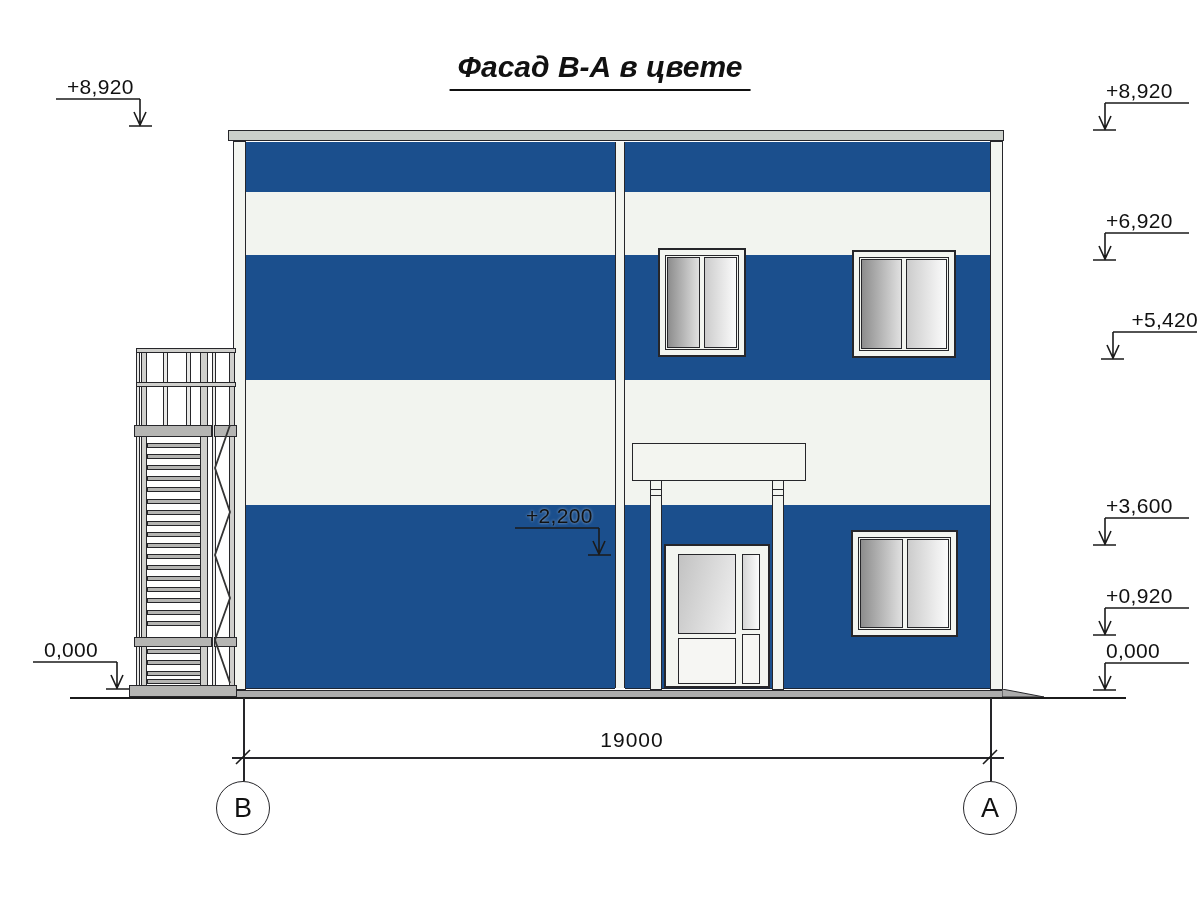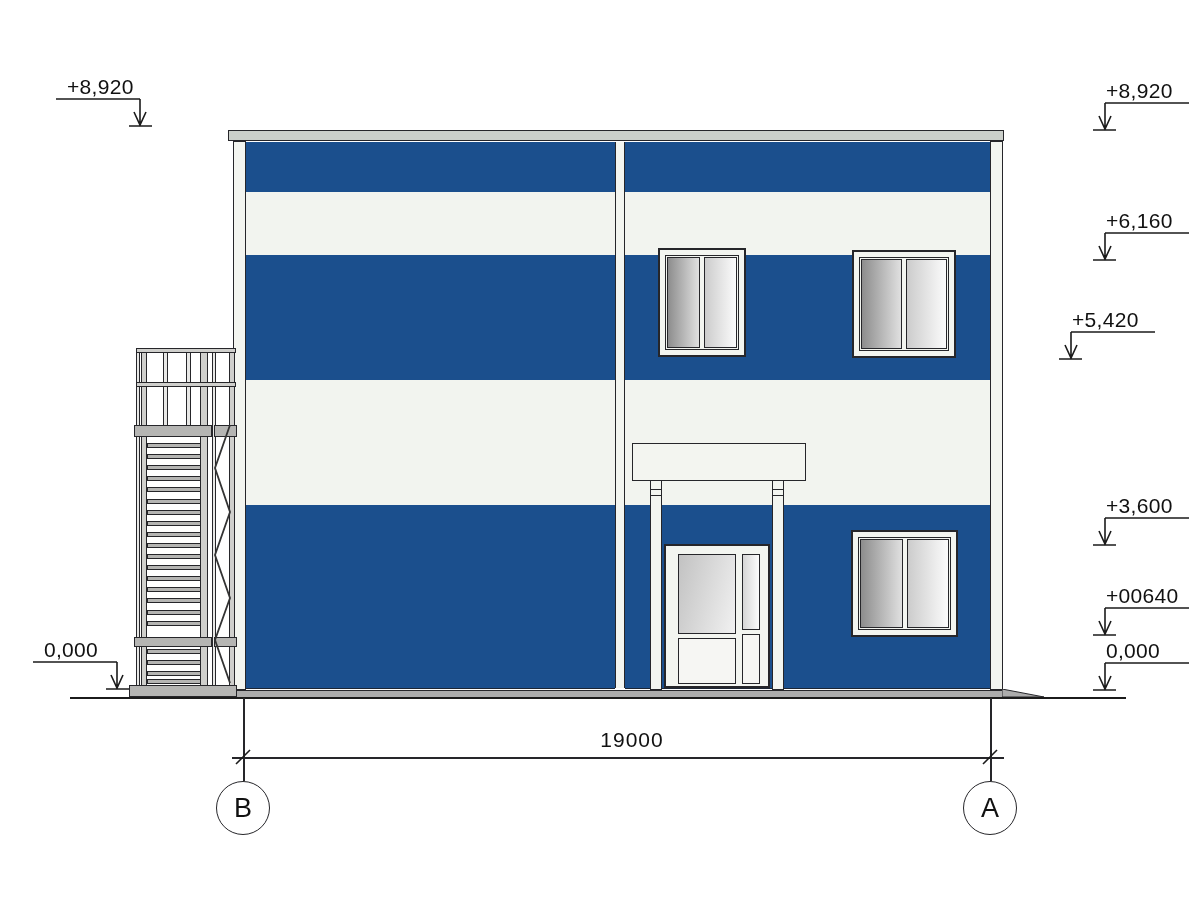--- a/index.html
+++ b/index.html
@@ -87,6 +87,7 @@
 
 <div class="sheet">
 
+  <div class="title">Фасад В-А в цвете</div>
 
   <div class="abs roof"></div>
 

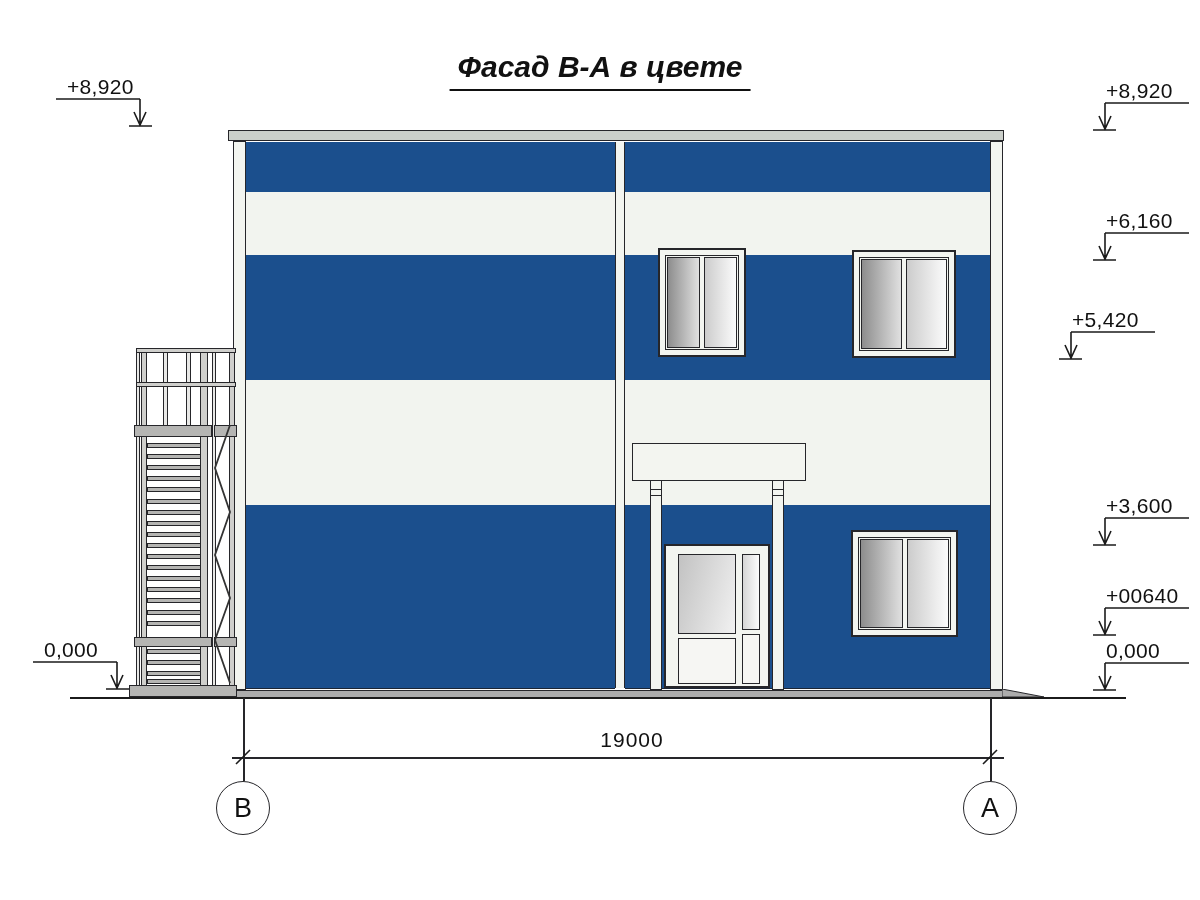--- a/index.html
+++ b/index.html
@@ -196,7 +196,7 @@
     </svg>
   </div>
   <div class="elev" style="left:1090px;top:210px;">
-    <span class="elev-lbl" style="padding-left:16px;">+6,160</span>
+    <span class="elev-lbl" style="padding-left:16px;">+6,920</span>
     <svg width="100" height="32">
       <path d="M99 1 H15 M15 1 V26 M9 14 L15 27 L21 14 M3 28 H26" fill="none" stroke="#1b1b1b" stroke-width="1.6"></path>
     </svg>

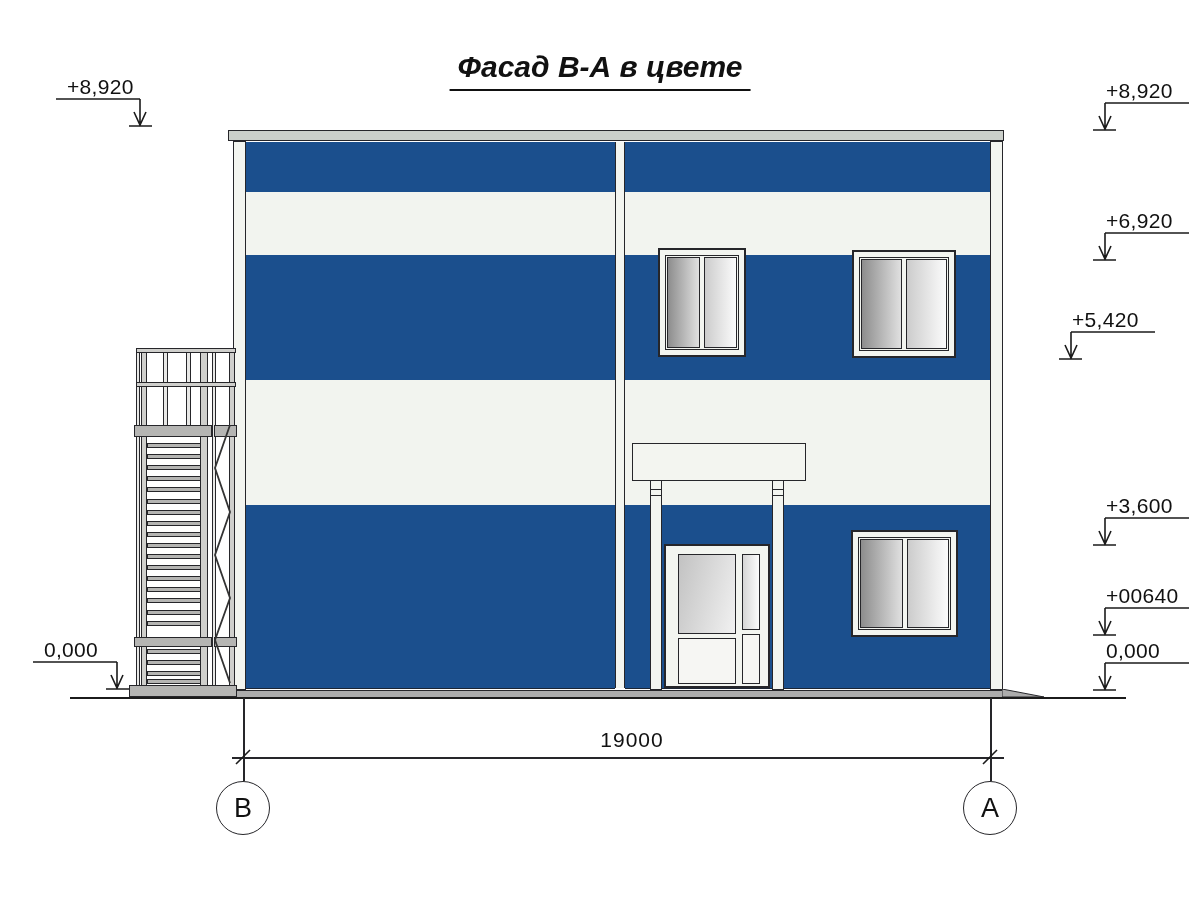--- a/index.html
+++ b/index.html
@@ -201,7 +201,7 @@
       <path d="M99 1 H15 M15 1 V26 M9 14 L15 27 L21 14 M3 28 H26" fill="none" stroke="#1b1b1b" stroke-width="1.6"></path>
     </svg>
   </div>
-  <div class="elev" style="left:1056px;top:309px;">
+  <div class="elev" style="left:1098px;top:309px;text-align:right;">
     <span class="elev-lbl" style="padding-left:16px;">+5,420</span>
     <svg width="100" height="32">
       <path d="M99 1 H15 M15 1 V26 M9 14 L15 27 L21 14 M3 28 H26" fill="none" stroke="#1b1b1b" stroke-width="1.6"></path>

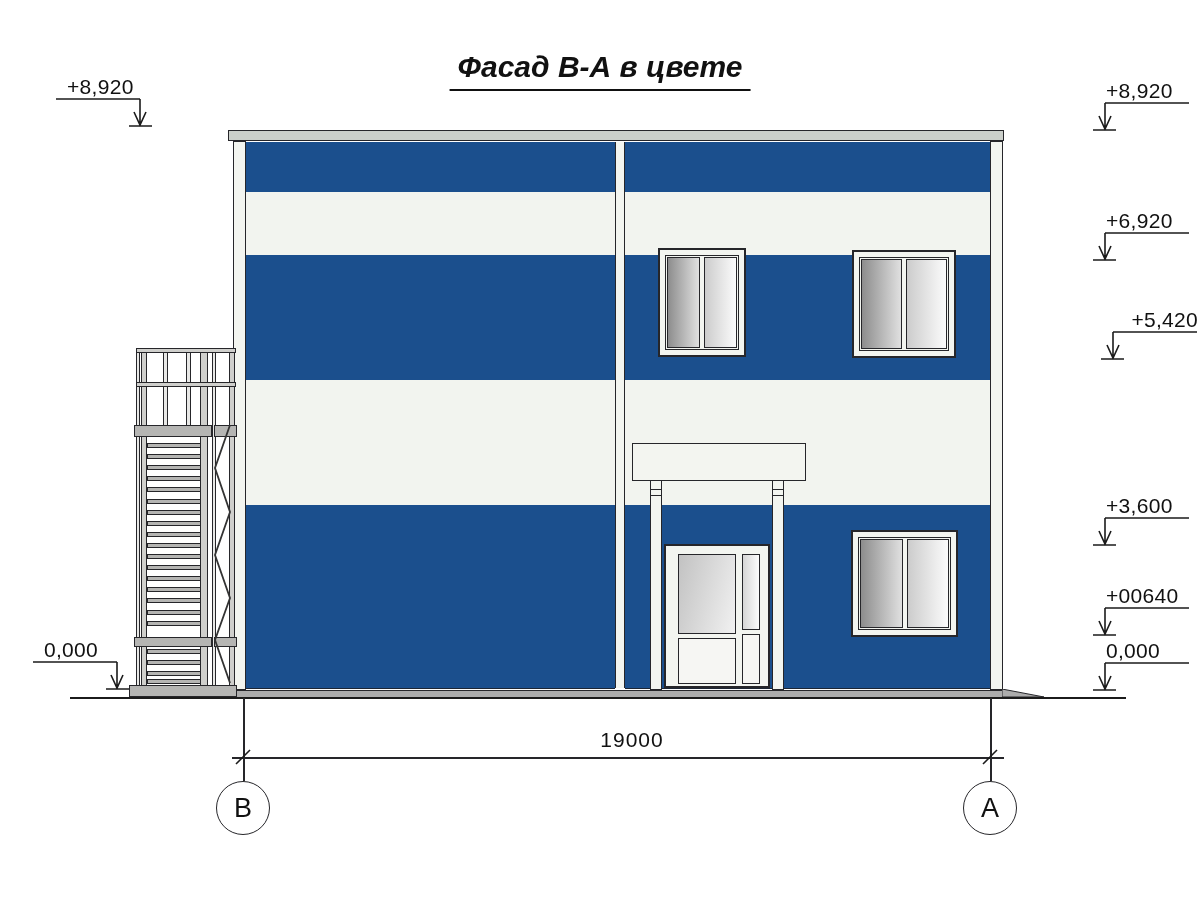--- a/index.html
+++ b/index.html
@@ -226,6 +226,12 @@
     </svg>
   </div>
 
+  <div class="elev" style="left:514px;top:505px;">
+    <span class="elev-lbl">+2,200</span>
+    <svg width="100" height="32">
+      <path d="M1 1 H85 M85 1 V26 M79 14 L85 27 L91 14 M74 28 H97" fill="none" stroke="#1b1b1b" stroke-width="1.6"></path>
+    </svg>
+  </div>
 
   <div class="abs ext-line" style="left:243px;top:698px;height:83px;"></div>
   <div class="abs ext-line" style="left:990px;top:698px;height:83px;"></div>

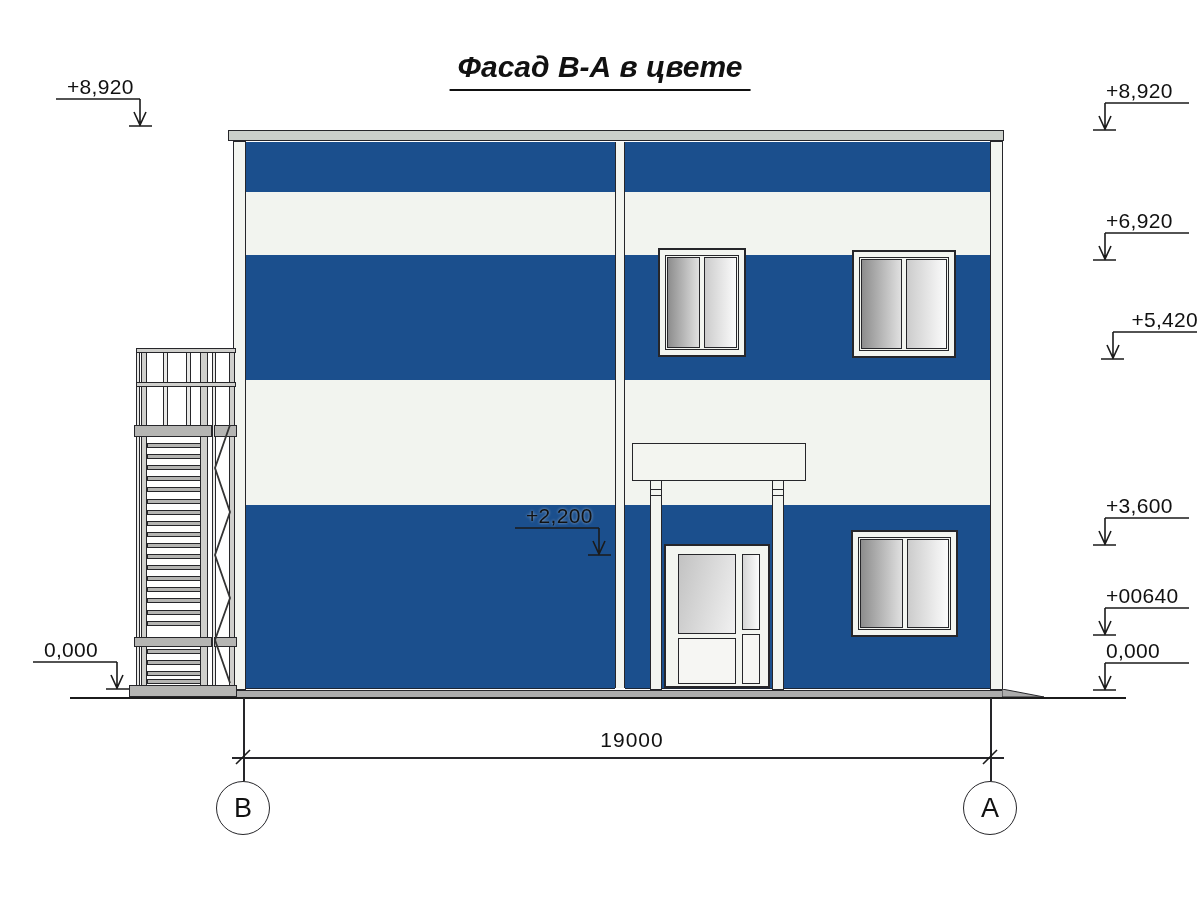--- a/index.html
+++ b/index.html
@@ -214,7 +214,7 @@
     </svg>
   </div>
   <div class="elev" style="left:1090px;top:585px;">
-    <span class="elev-lbl" style="padding-left:16px;">+00640</span>
+    <span class="elev-lbl" style="padding-left:16px;">+0,920</span>
     <svg width="100" height="32">
       <path d="M99 1 H15 M15 1 V26 M9 14 L15 27 L21 14 M3 28 H26" fill="none" stroke="#1b1b1b" stroke-width="1.6"></path>
     </svg>

